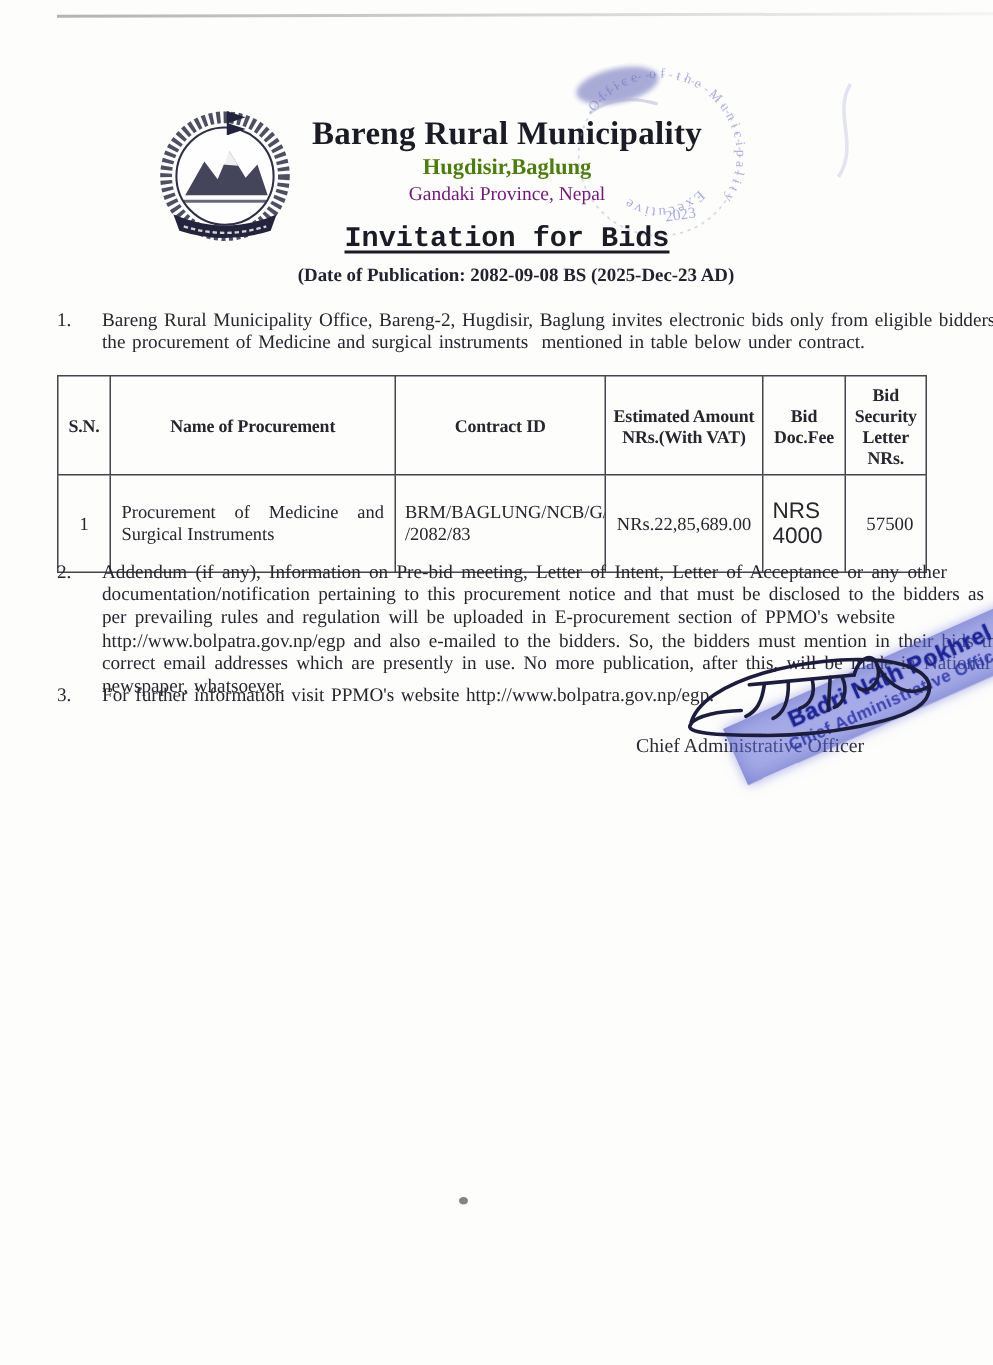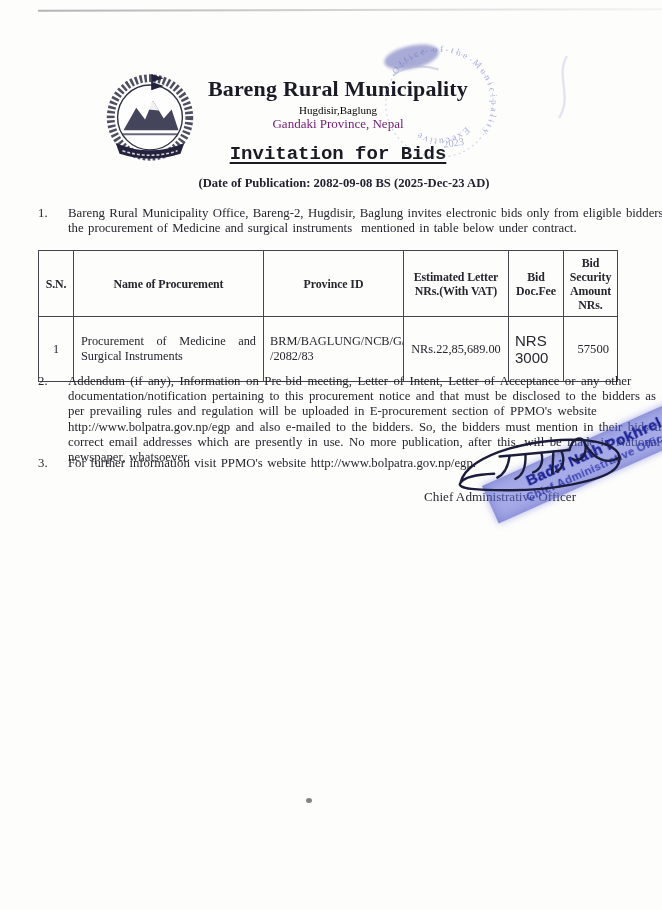--- a/index.html
+++ b/index.html
@@ -15,7 +15,7 @@
   .logo{position:absolute;left:96px;top:68px;width:108px;height:94px;}
   .head-center{position:absolute;left:0;top:76px;width:662px;text-align:center;padding-left:14px;box-sizing:border-box;}
   .muni-title{font-size:22px;font-weight:700;color:#1b1b26;letter-spacing:.2px;}
-  .addr{font-size:11px;font-weight:400;margin-top:2px;color:#000000;}
+  .addr{font-size:15px;font-weight:700;margin-top:2px;color:#4d7c0f;}
   .prov{font-size:13px;margin-top:0;color:#701a75;}
   .doc-title{display:inline-block;margin-top:11px;font-size:19px;font-weight:700;color:#1b1b26;
     text-decoration:underline;text-decoration-thickness:2px;text-underline-offset:3px;font-family:Liberation Mono, monospace;}

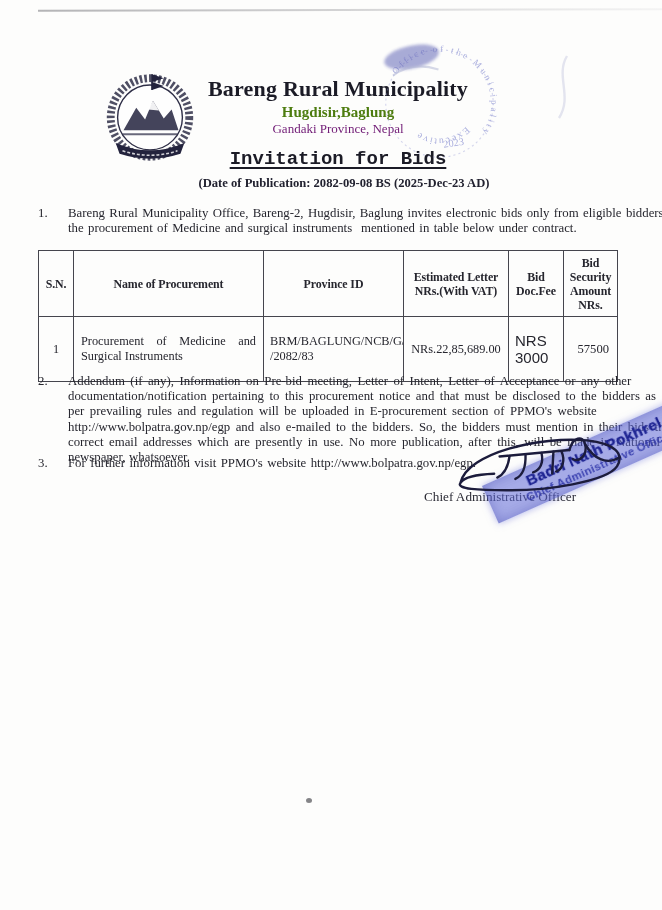--- a/index.html
+++ b/index.html
@@ -132,7 +132,7 @@
       <th>Province ID</th>
       <th>Estimated Letter NRs.(With VAT)</th>
       <th>Bid Doc.Fee</th>
-      <th>Bid Security Amount NRs.</th>
+      <th>Bid Security Letter NRs.</th>
     </tr>
     <tr class="datarow">
       <td class="c-sn">1</td>

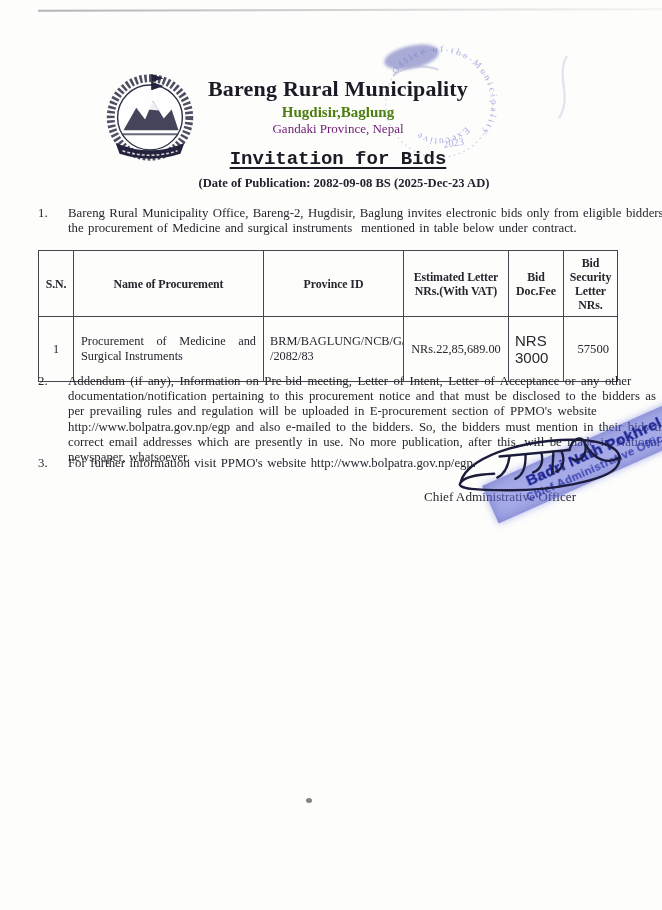--- a/index.html
+++ b/index.html
@@ -129,7 +129,7 @@
         <tr class="hdr">
       <th>S.N.</th>
       <th>Name of  Procurement</th>
-      <th>Province ID</th>
+      <th>Contract ID</th>
       <th>Estimated Letter NRs.(With VAT)</th>
       <th>Bid Doc.Fee</th>
       <th>Bid Security Letter NRs.</th>

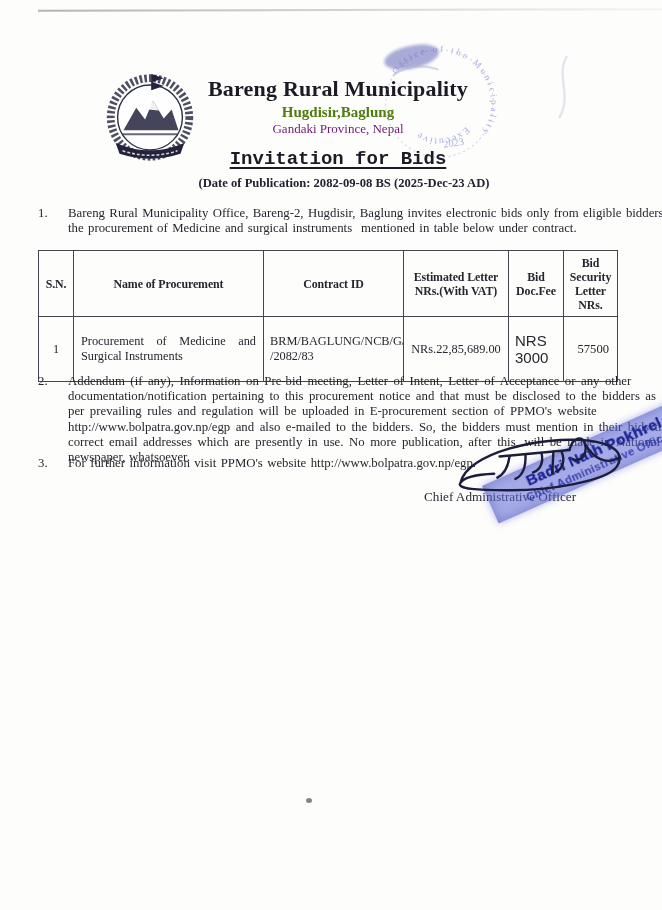--- a/index.html
+++ b/index.html
@@ -130,7 +130,7 @@
       <th>S.N.</th>
       <th>Name of  Procurement</th>
       <th>Contract ID</th>
-      <th>Estimated Letter NRs.(With VAT)</th>
+      <th>Estimated Amount NRs.(With VAT)</th>
       <th>Bid Doc.Fee</th>
       <th>Bid Security Letter NRs.</th>
     </tr>

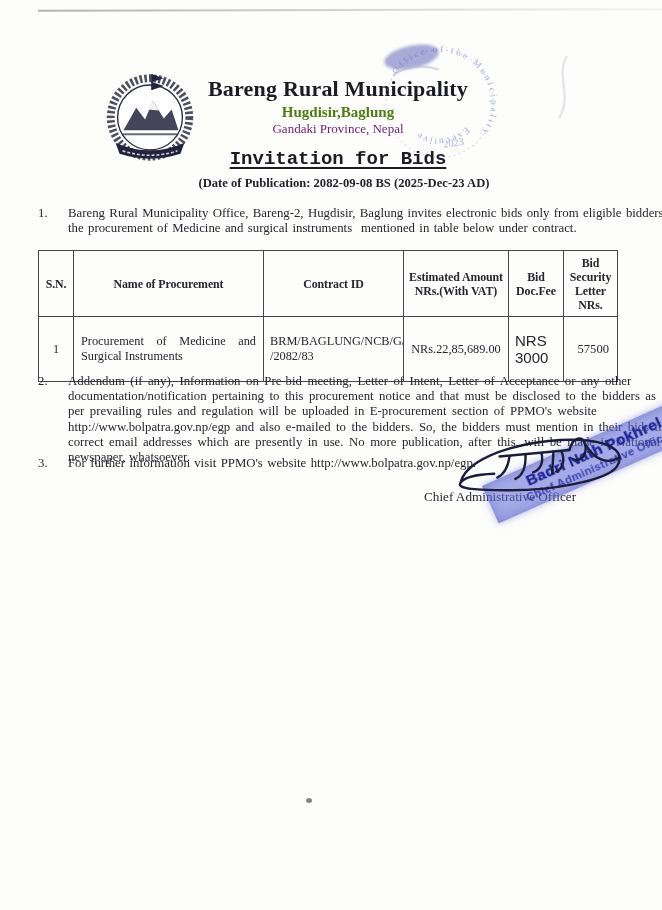--- a/index.html
+++ b/index.html
@@ -139,7 +139,7 @@
       <td class="c-name">Procurement of Medicine and Surgical Instruments</td>
       <td class="c-contract">BRM/BAGLUNG/NCB/G/M/6 /2082/83</td>
       <td class="c-amount">NRs.22,85,689.00</td>
-      <td class="c-fee">NRS 3000</td>
+      <td class="c-fee">NRS 4000</td>
       <td class="c-sec">57500</td>
     </tr>
   </tbody>

